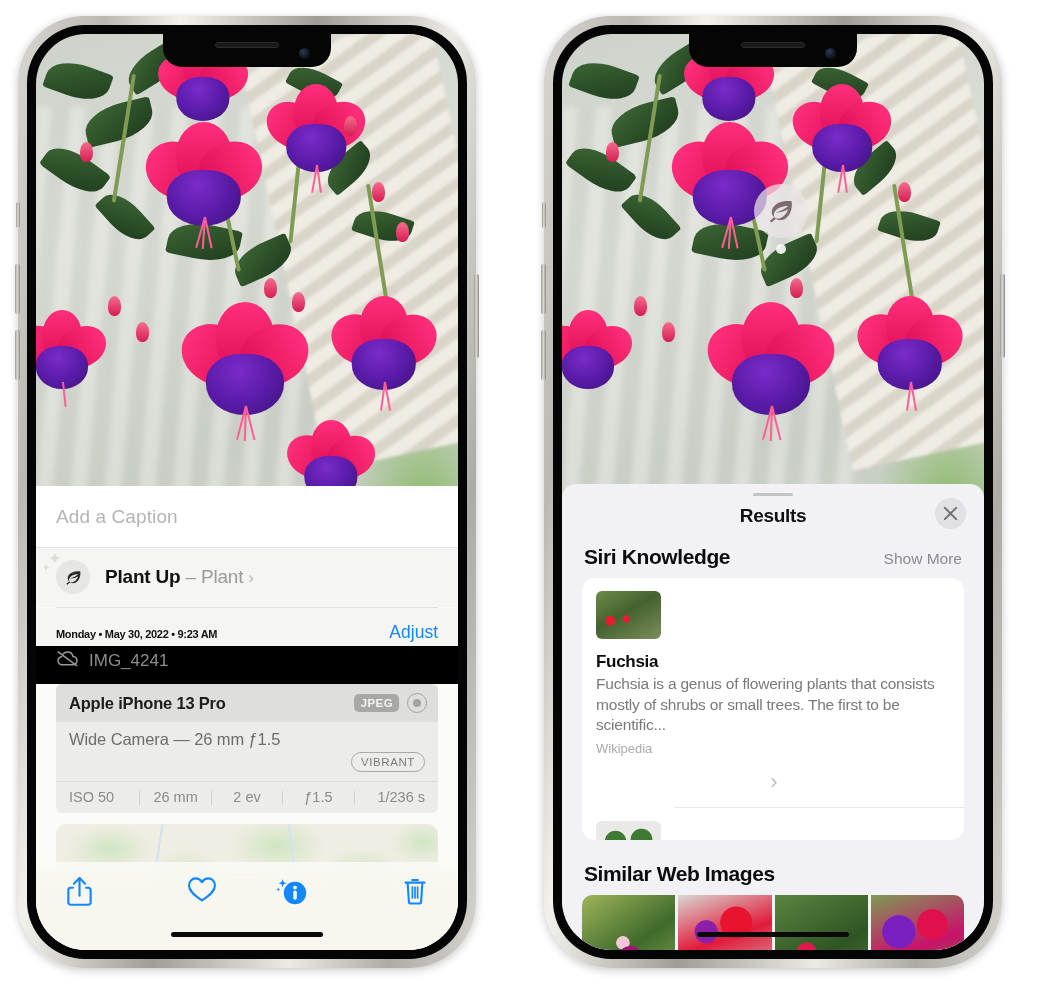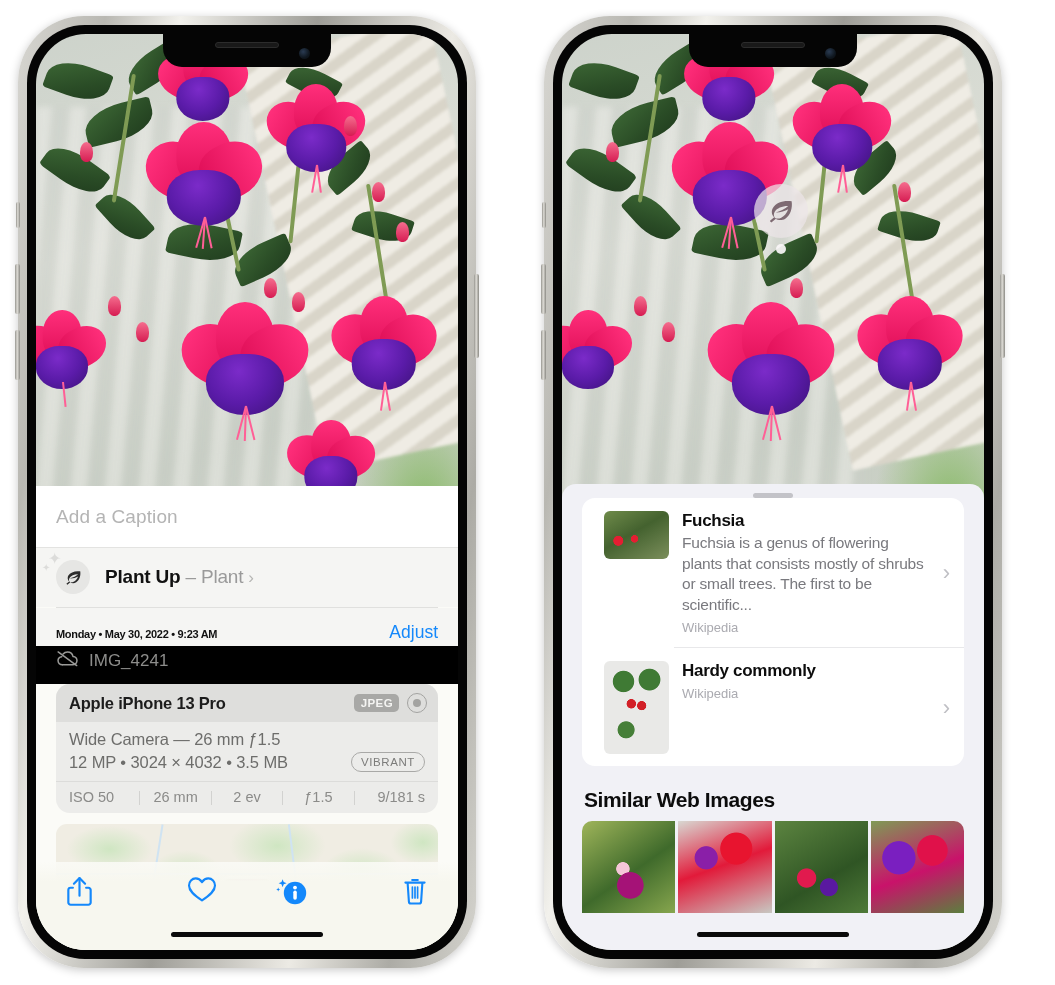--- a/index.html
+++ b/index.html
@@ -593,6 +593,14 @@
         <div class="sheet">
           <div class="grabber"></div>
 
+          <div class="res-head">
+            <div class="res-title">Results</div>
+            <div class="close-btn">
+              <svg width="15" height="15" viewBox="0 0 16 16" aria-hidden="true">
+                <path d="M2 2 L14 14 M14 2 L2 14" stroke="#6e6e73" stroke-width="2.1" stroke-linecap="round"></path>
+              </svg>
+            </div>
+          </div>
 
 
           <div class="know-card">

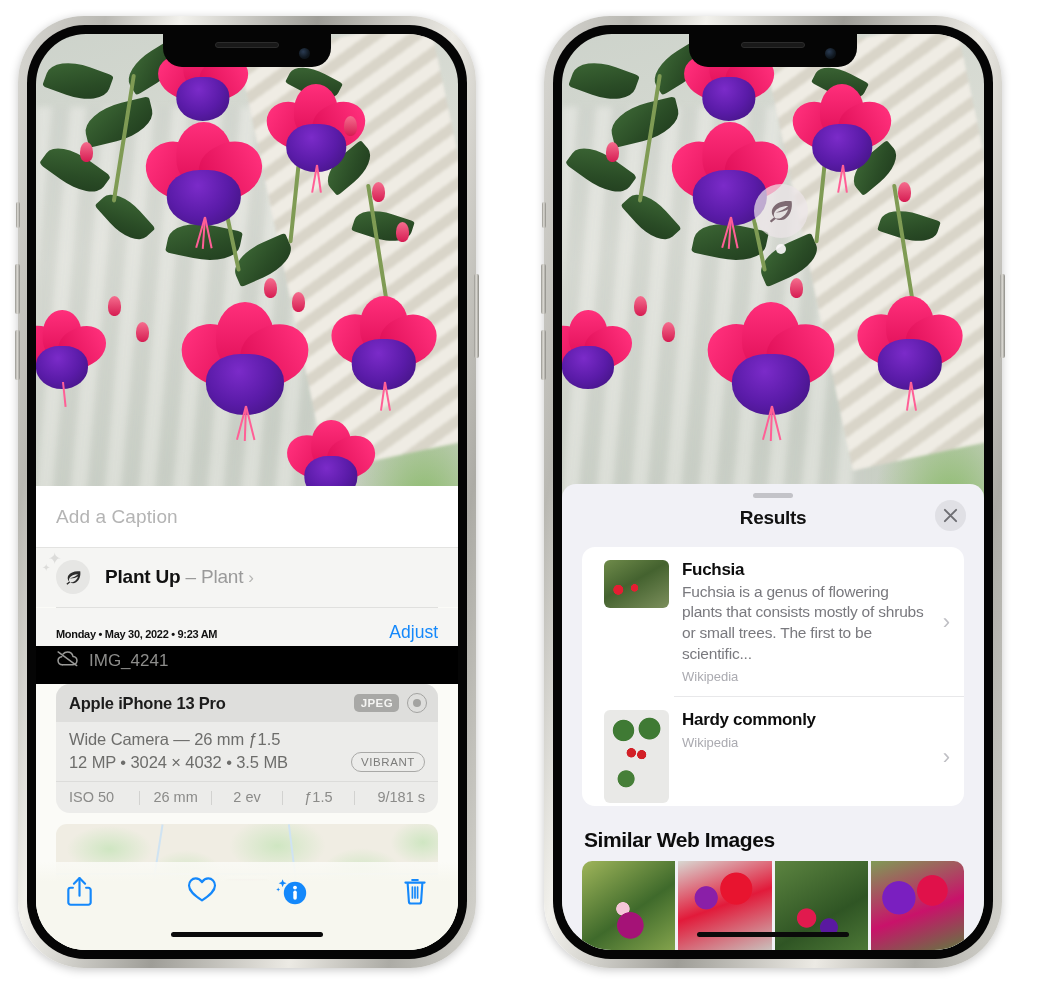--- a/index.html
+++ b/index.html
@@ -602,6 +602,10 @@
             </div>
           </div>
 
+          <div class="section-head">
+            <span class="section-title">Siri Knowledge</span>
+            <span class="show-more">Show More</span>
+          </div>
 
           <div class="know-card">
             <div class="know-row">

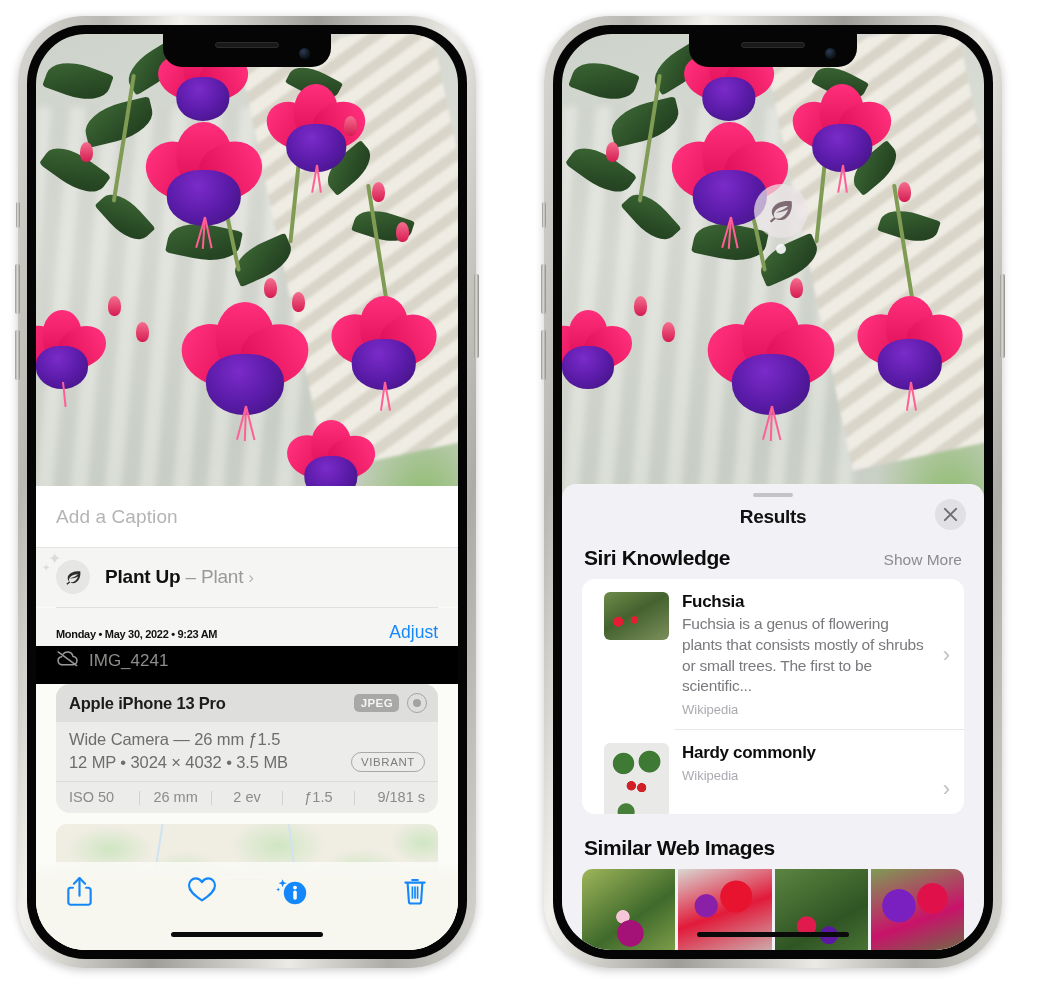--- a/index.html
+++ b/index.html
@@ -226,7 +226,7 @@
   .section-title { font-size: 21px; font-weight: bold; color: #0c0c0c; letter-spacing: -.4px; }
   .show-more { margin-left: auto; font-size: 15.5px; color: #8b8b90; }
   .know-card { margin: 0 20px; background: #fff; border-radius: 13px; overflow: hidden; }
-  .know-row { display: flex; padding: 13px 14px 12px 22px; gap: 13px; align-items: flex-start; }
+  .know-row { display: flex; padding: 13px 14px 12px 14px; gap: 13px; align-items: flex-start; flex-direction: column; }
   .thumb { flex: 0 0 auto; border-radius: 6px; overflow: hidden; background: #bfbfbf; }
   .thumb.t1 {
     width: 65px; height: 48px;

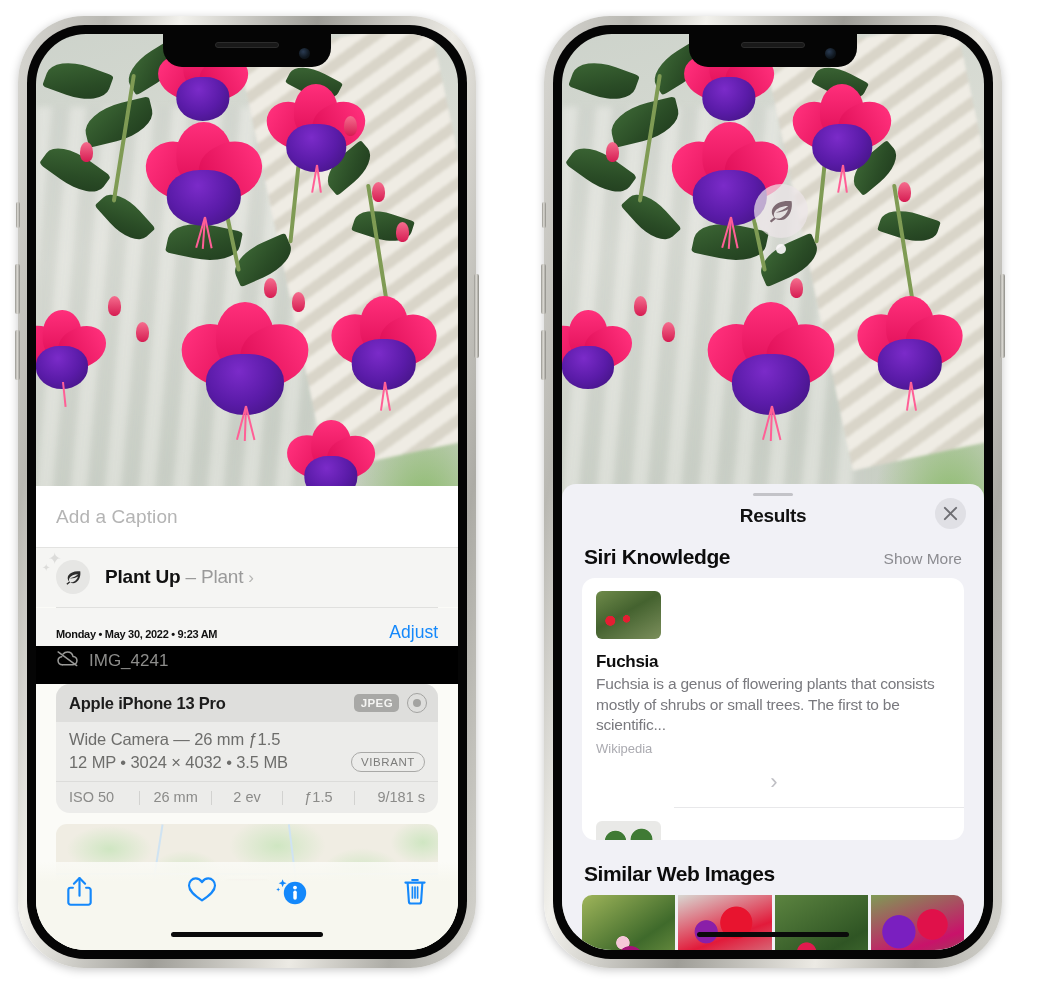--- a/index.html
+++ b/index.html
@@ -145,7 +145,7 @@
   .file-name { font-size: 17px; color: #8d8d8b; }
 
   .exif-card {
-    margin: 0 20px; background: #ececea; border-radius: 14px; overflow: hidden;
+    margin: 0 20px; background: #ececea; border-radius: 6px; overflow: hidden;
   }
   .exif-head {
     background: #dededc; padding: 9px 11px 9px 13px;

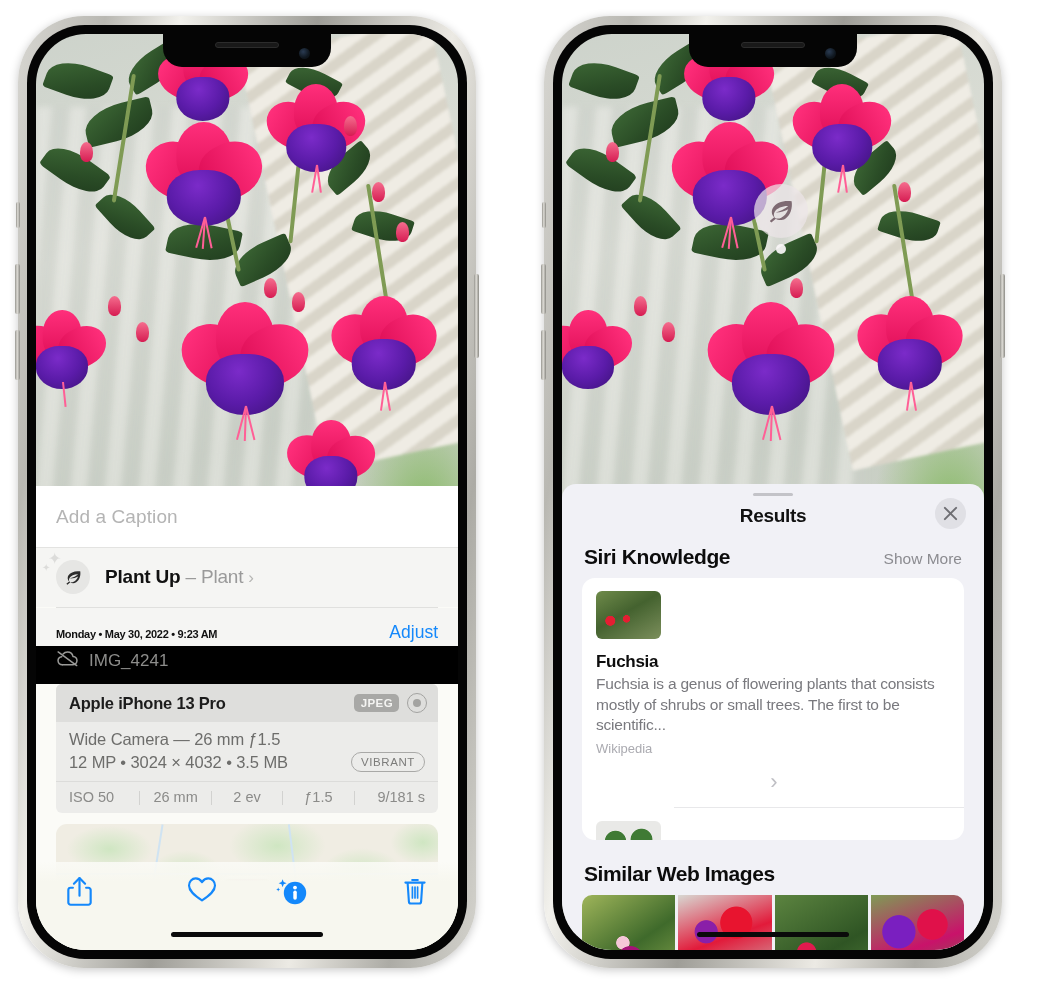--- a/index.html
+++ b/index.html
@@ -432,7 +432,6 @@
             <div class="exif-body">
               <div class="exif-lens">Wide Camera — 26 mm ƒ1.5</div>
               <div class="exif-size-row">
-                <span class="exif-size">12 MP • 3024 × 4032 • 3.5 MB</span>
                 <span class="badge-vibrant">VIBRANT</span>
               </div>
             </div>

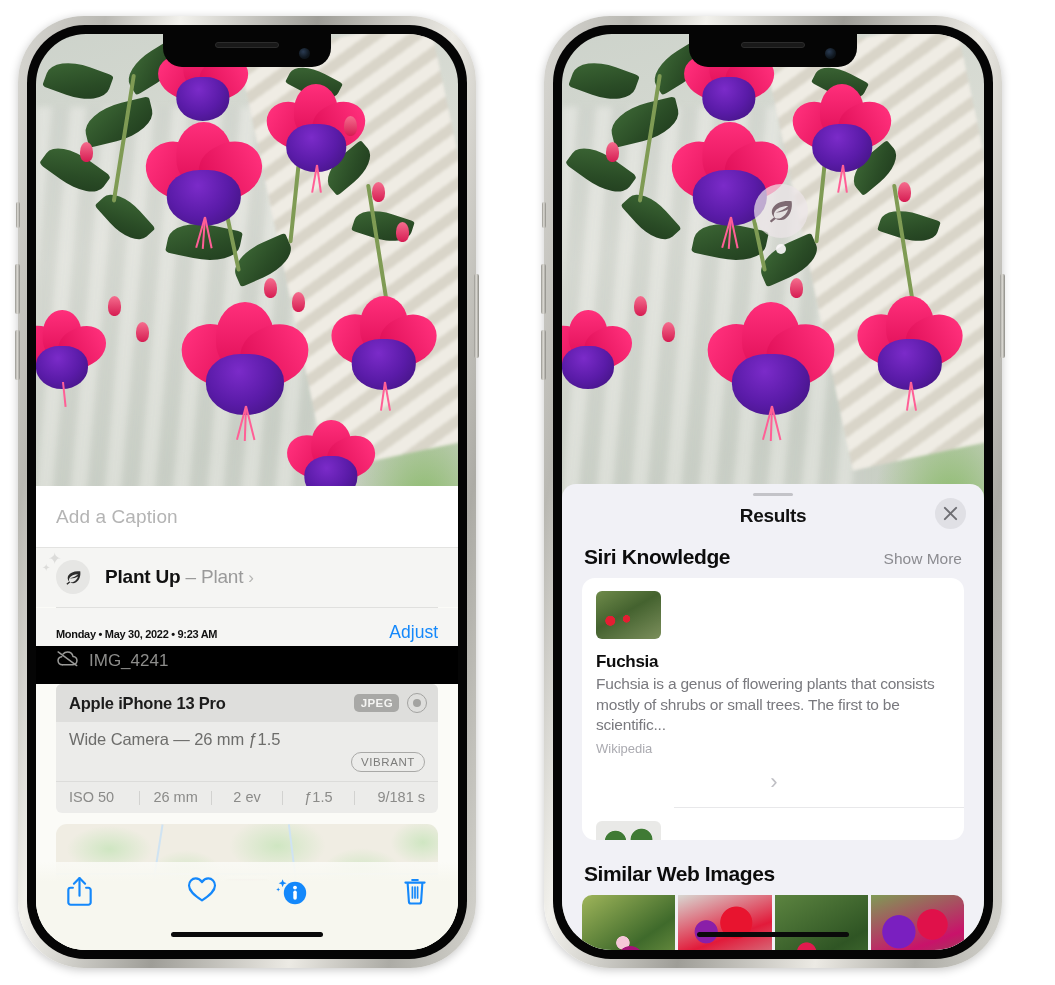--- a/index.html
+++ b/index.html
@@ -444,7 +444,7 @@
               <span class="bar"></span>
               <span class="cell">ƒ1.5</span>
               <span class="bar"></span>
-              <span class="cell">9/181 s</span>
+              <span class="cell">1/236 s</span>
             </div>
           </div>
 

